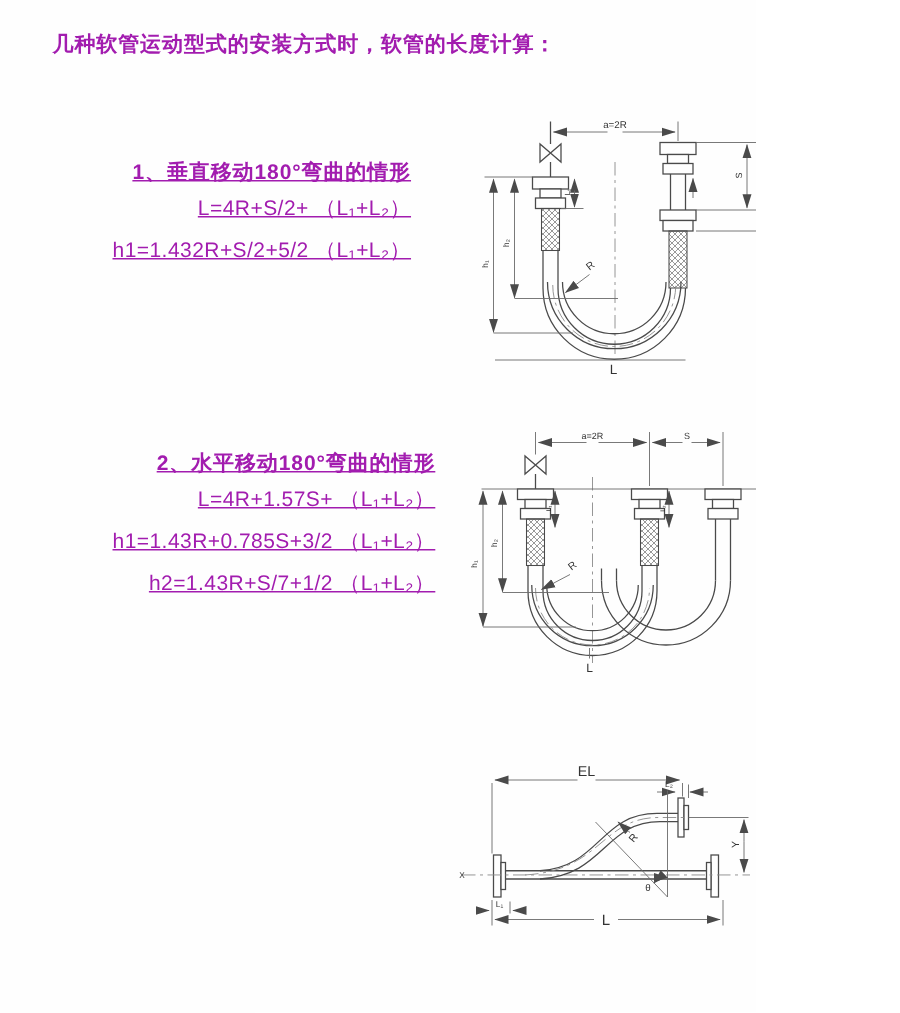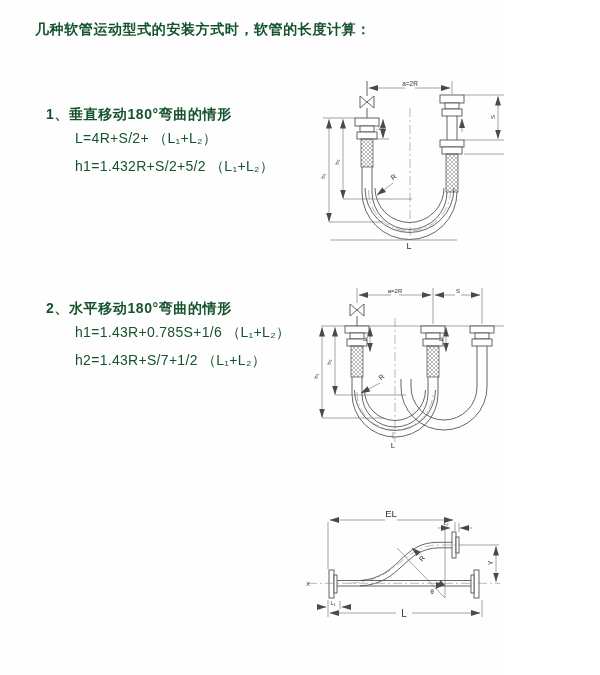--- a/index.html
+++ b/index.html
@@ -4,7 +4,7 @@
 <style>
   html,body{margin:0;padding:0;background:#fff;}
   .page{position:relative;width:504px;height:675px;background:#fefefe;overflow:hidden;
-        font-family:"Liberation Sans",sans-serif;color:#14532d;}
+        font-family:"Liberation Sans",sans-serif;color:#a21caf;text-align:right;}
   .title{position:absolute;left:35px;top:20px;font-size:14px;font-weight:600;
          letter-spacing:.6px;line-height:1.4;}
   .sec{position:absolute;left:46px;}

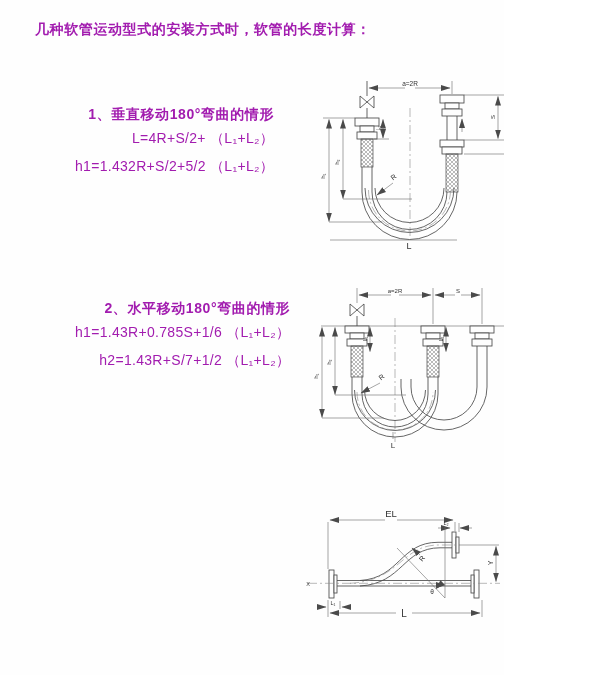--- a/index.html
+++ b/index.html
@@ -7,7 +7,7 @@
         font-family:"Liberation Sans",sans-serif;color:#a21caf;text-align:right;}
   .title{position:absolute;left:35px;top:20px;font-size:14px;font-weight:600;
          letter-spacing:.6px;line-height:1.4;}
-  .sec{position:absolute;left:46px;}
+  .sec{position:absolute;left:46px;text-decoration:underline;}
   .sec .h{font-size:14px;font-weight:600;letter-spacing:.6px;line-height:20px;}
   .sec .f{font-size:14px;font-weight:400;line-height:28px;margin-left:29px;
           letter-spacing:.3px;white-space:nowrap;}

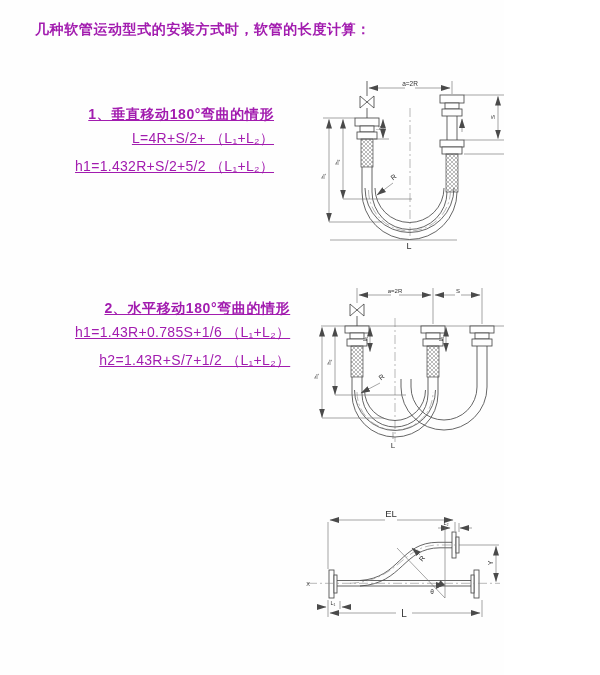--- a/index.html
+++ b/index.html
@@ -34,6 +34,7 @@
 
   <div class="sec" style="top:298px">
     <div class="h">2、水平移动180°弯曲的情形</div>
+    <div class="f">L=4R+1.57S+ （L₁+L₂）</div>
     <div class="f">h1=1.43R+0.785S+1/6 （L₁+L₂）</div>
     <div class="f">h2=1.43R+S/7+1/2 （L₁+L₂）</div>
   </div>

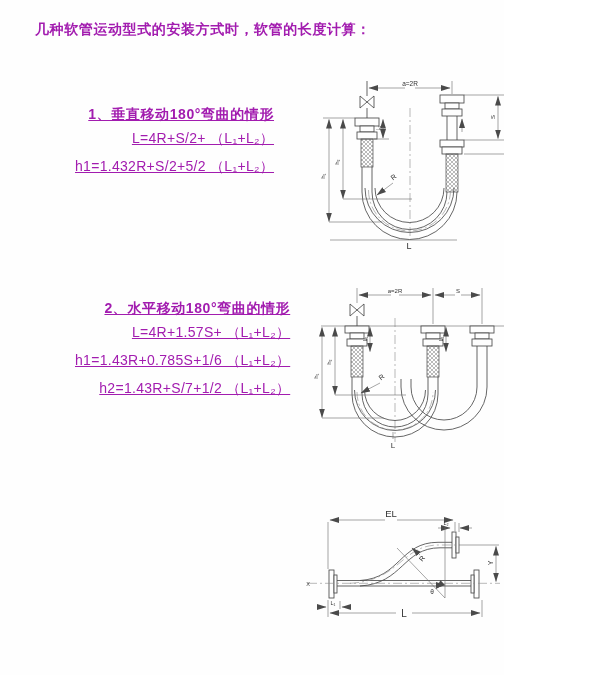--- a/index.html
+++ b/index.html
@@ -35,7 +35,7 @@
   <div class="sec" style="top:298px">
     <div class="h">2、水平移动180°弯曲的情形</div>
     <div class="f">L=4R+1.57S+ （L₁+L₂）</div>
-    <div class="f">h1=1.43R+0.785S+1/6 （L₁+L₂）</div>
+    <div class="f">h1=1.43R+0.785S+3/2 （L₁+L₂）</div>
     <div class="f">h2=1.43R+S/7+1/2 （L₁+L₂）</div>
   </div>
 

